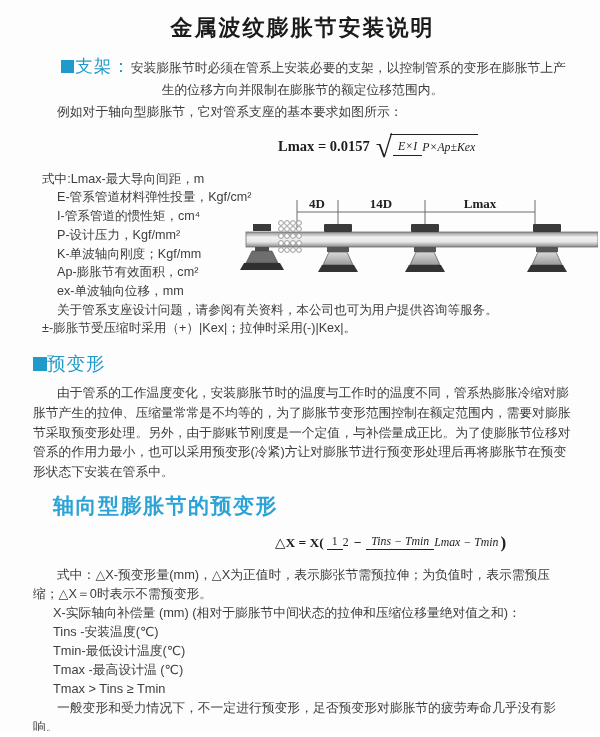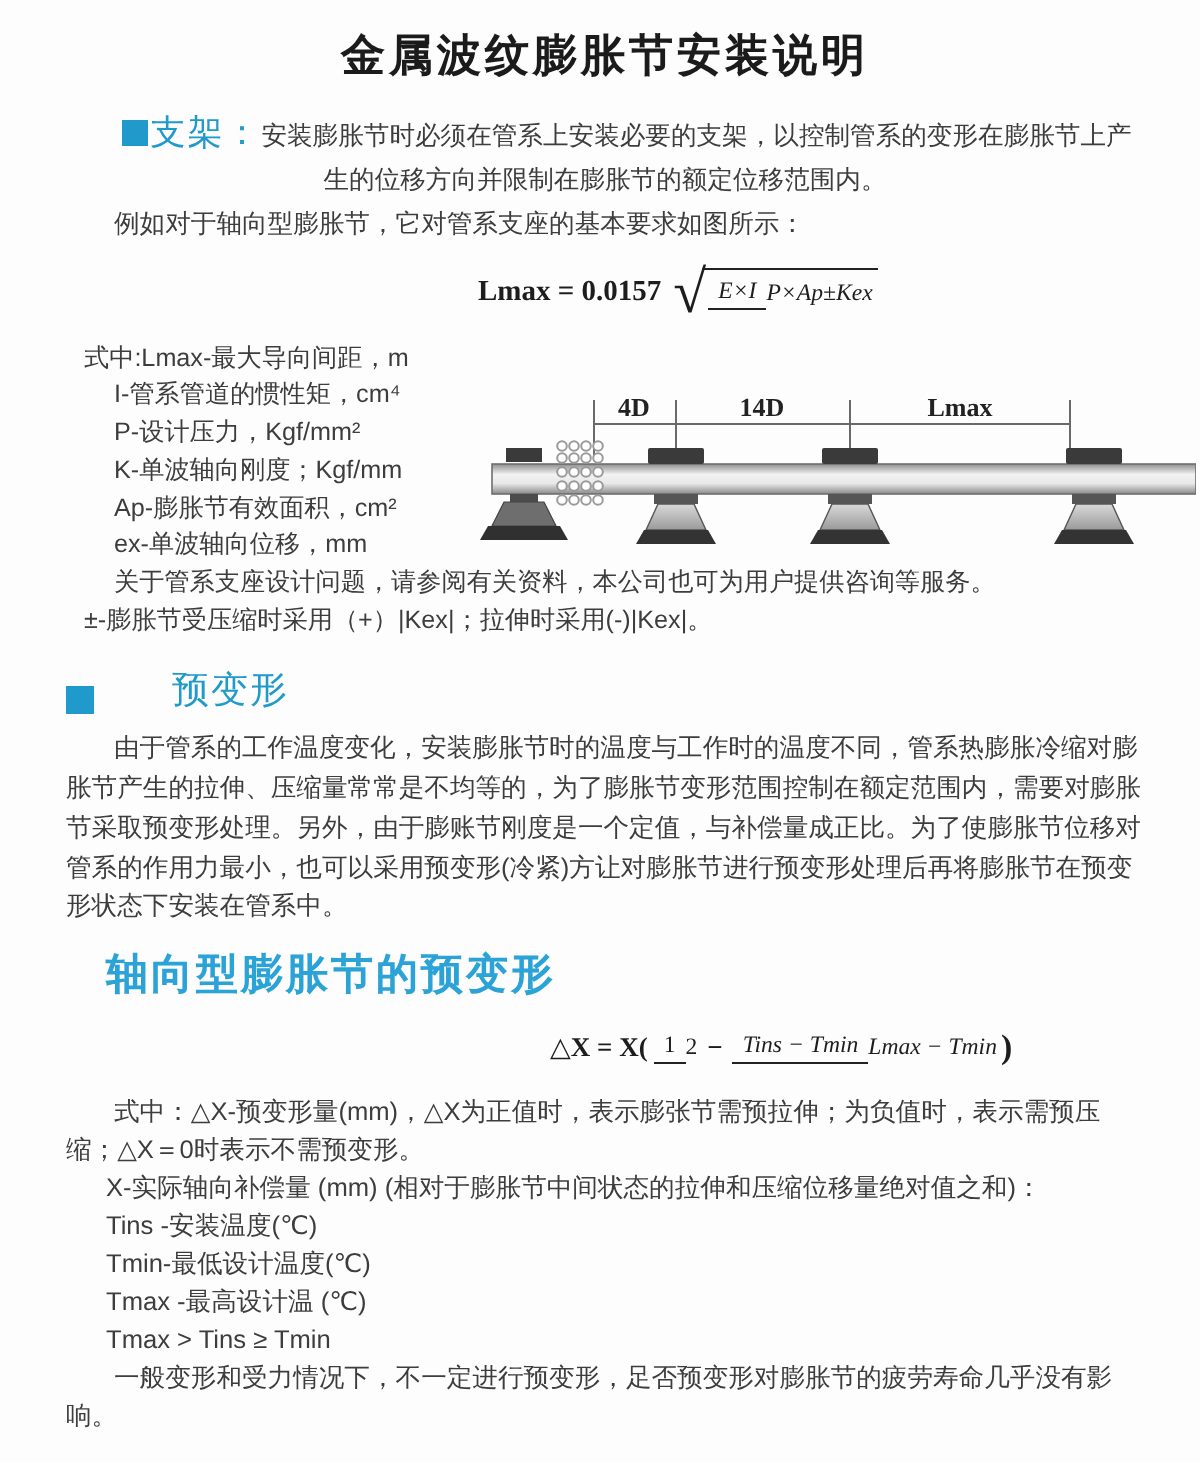--- a/index.html
+++ b/index.html
@@ -22,7 +22,7 @@
 
   
   .formula{display:flex;align-items:center;font-family:"Liberation Serif","DejaVu Serif",serif;color:#1d1d1d;}
-  .formula .flhs{font-weight:bold;font-size:14.5px;margin-right:6px;}
+  .formula .flhs{font-weight:bold;font-size:14.5px;margin-right:6px;margin-left:39px;}
   .frac{display:inline-flex;flex-direction:row;text-align:center;vertical-align:middle;
         font-style:italic;font-size:11.8px;line-height:1.15;}
   .frac .fn{border-bottom:1px solid #222;padding:0 5px 1px;}

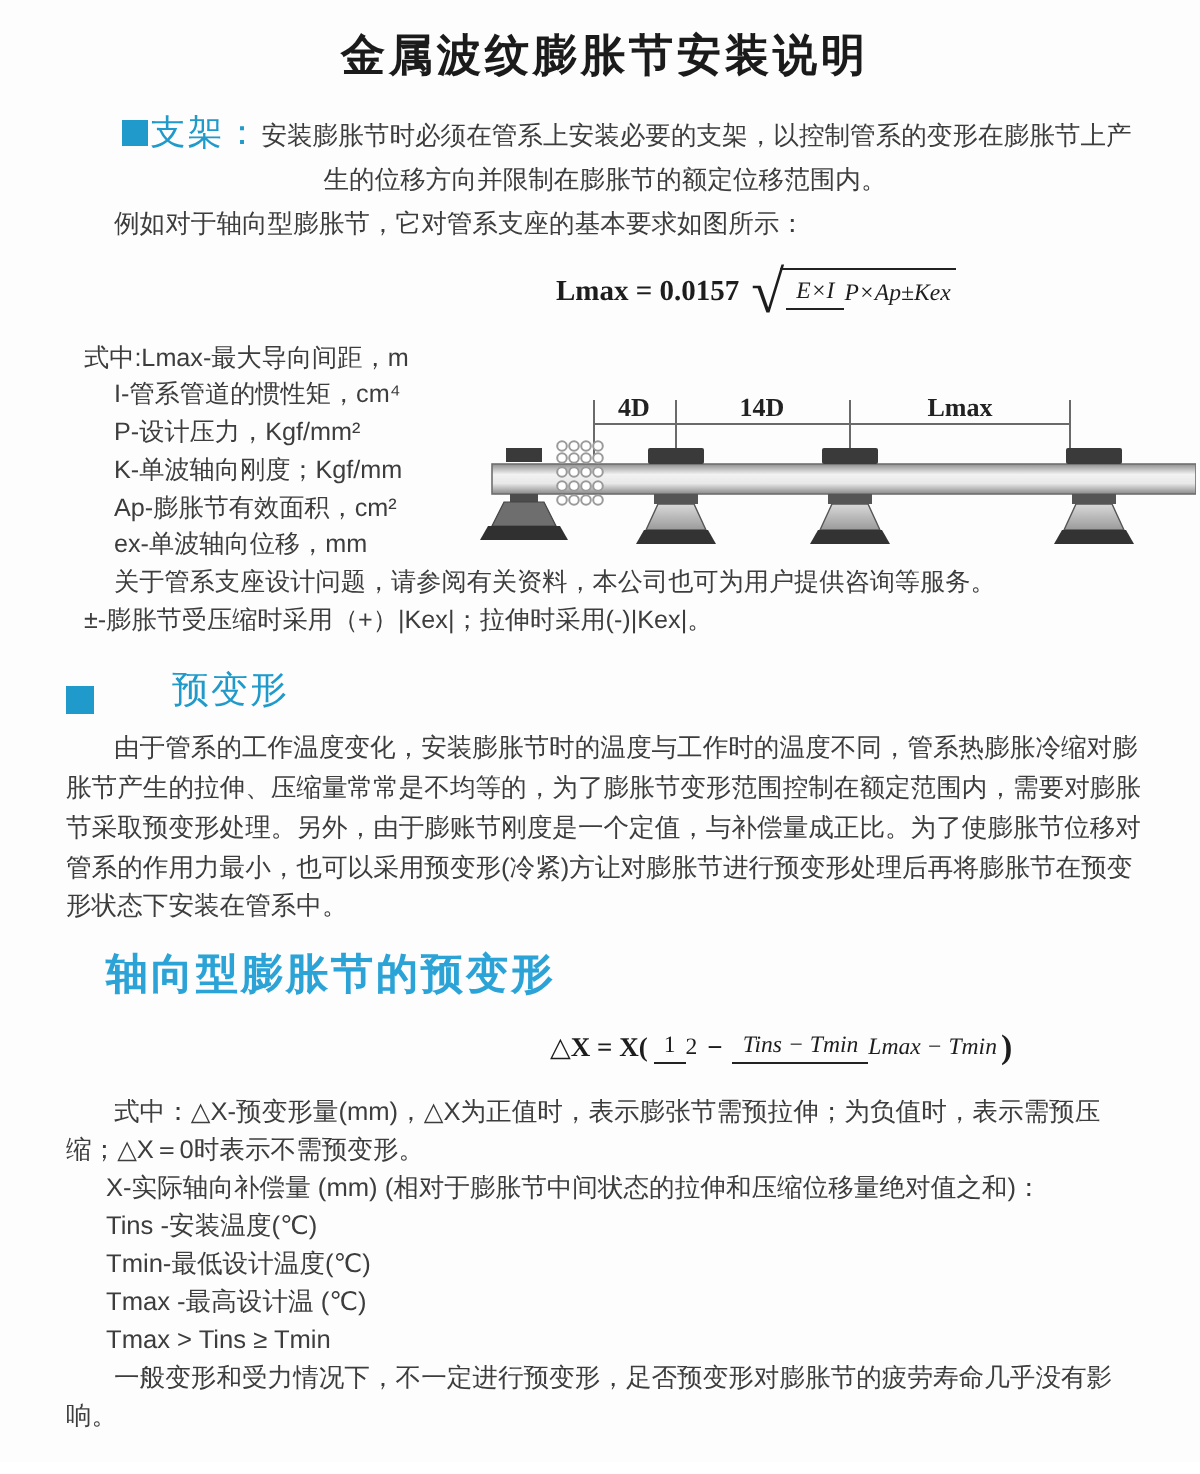--- a/index.html
+++ b/index.html
@@ -80,6 +80,7 @@
     </div>
 
     <div class="def l0">式中:Lmax-最大导向间距，m</div>
+    <div class="def l1">E-管系管道材料弹性投量，Kgf/cm²</div>
     <div class="def l1">I-管系管道的惯性矩，cm⁴</div>
     <div class="def l1">P-设计压力，Kgf/mm²</div>
     <div class="def l1">K-单波轴向刚度；Kgf/mm</div>

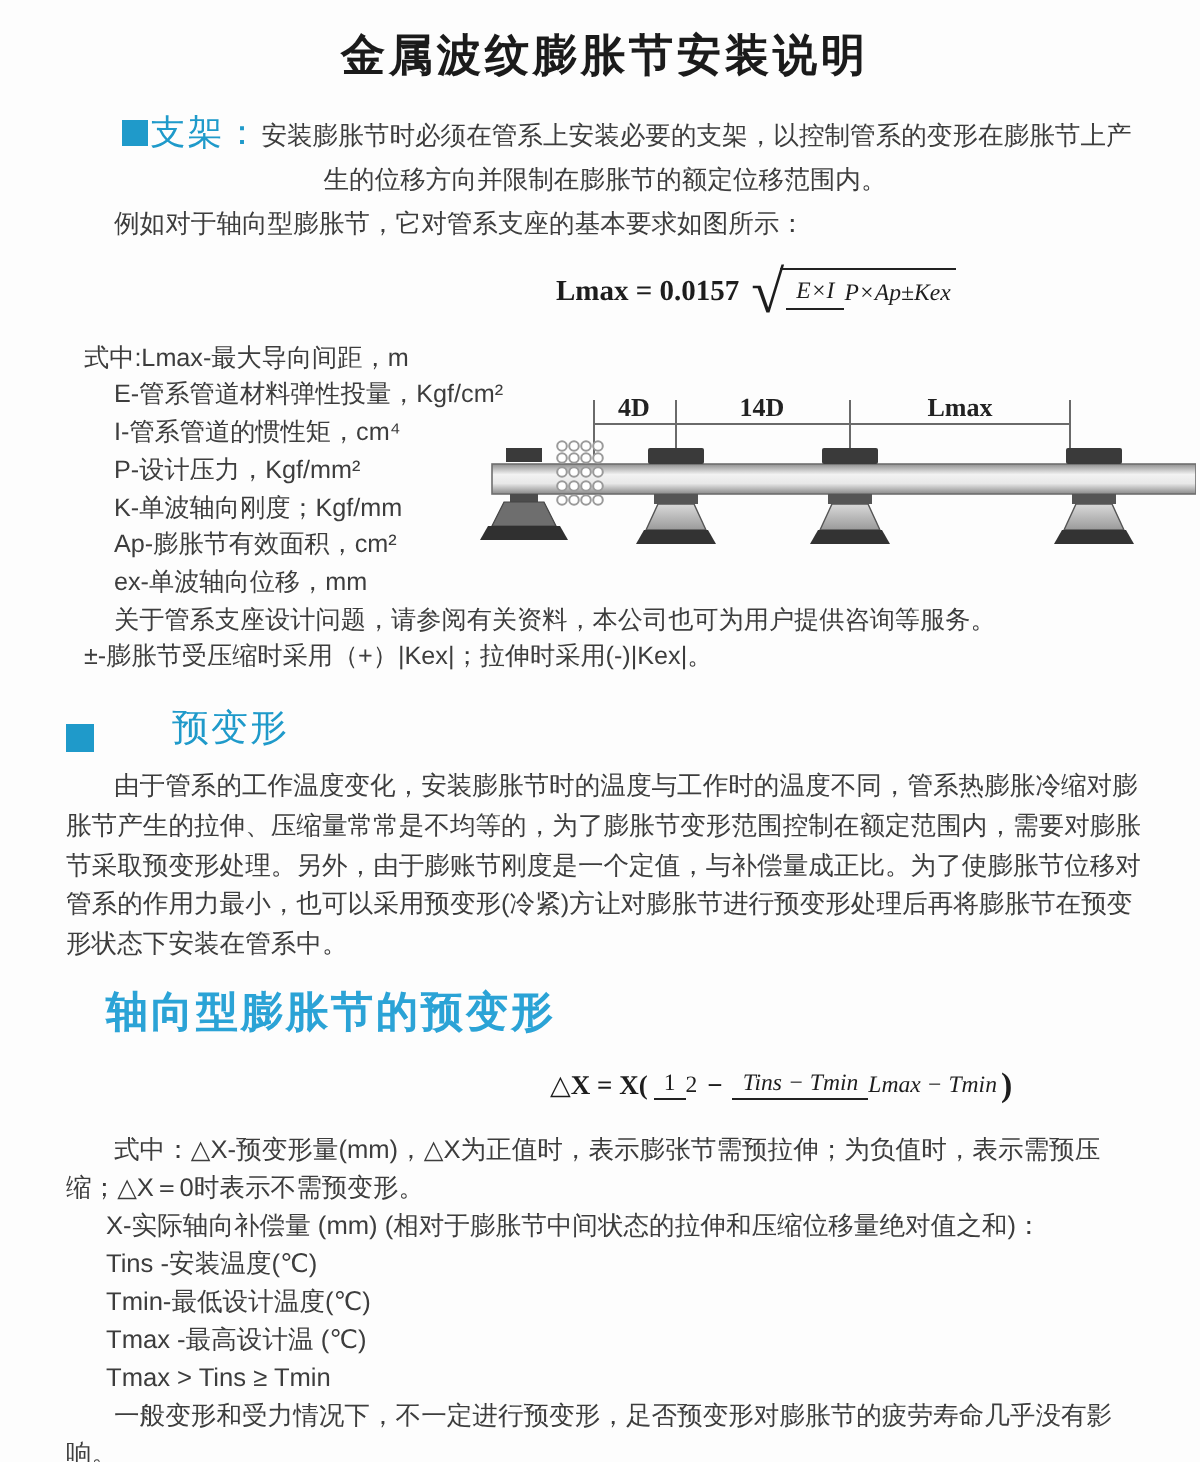--- a/index.html
+++ b/index.html
@@ -41,8 +41,8 @@
   .l0{margin-left:9px;}
   .l1{margin-left:24px;}
 
-  .sec2-head{margin-top:13px;display:flex;align-items:flex-end;color:#1f9aca;
-             font-size:18.5px;letter-spacing:1px;gap:39px;}
+  .sec2-head{margin-top:13px;display:flex;align-items:center;color:#1f9aca;
+             font-size:18.5px;letter-spacing:1px;}
   .sec2-head .sq{width:14px;height:14px;margin-right:0;}
   .p-predeform{margin-top:7px;text-indent:24px;line-height:1.54;}
   .h3{color:#2ba3d6;font-weight:bold;}

